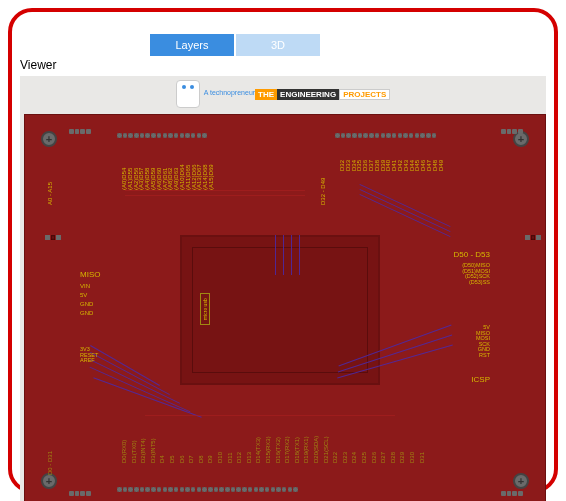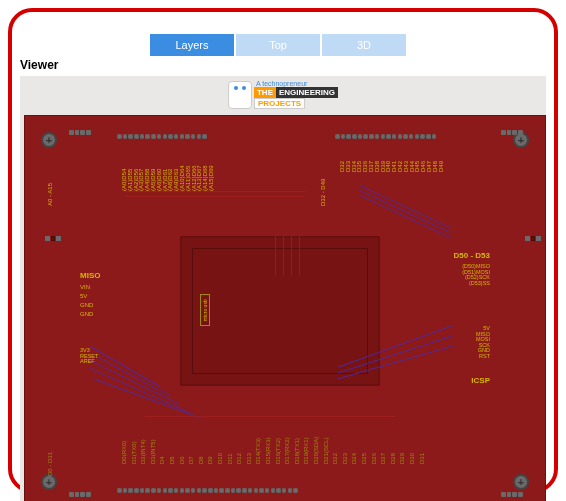--- a/index.html
+++ b/index.html
@@ -52,7 +52,6 @@
     <div class="viewer-label">Viewer</div>
     <div class="tabbar">
       <div class="tab tab-active">Layers</div>
-      <div class="tab tab-inactive">Top</div>
       <div class="tab tab-inactive">3D</div>
     </div>
   </div>

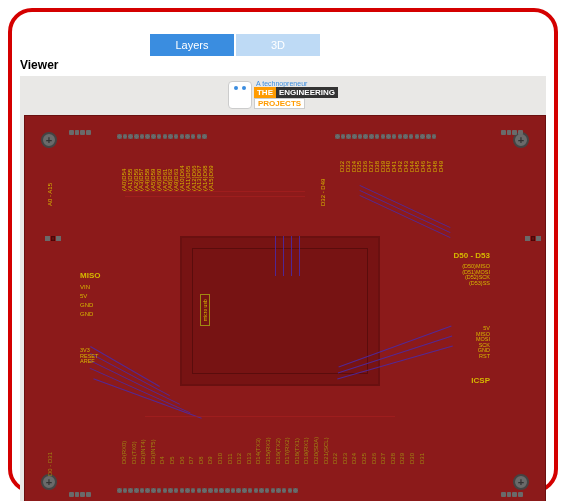--- a/index.html
+++ b/index.html
@@ -6,7 +6,7 @@
 body { font-family: Arial, sans-serif; background: #fff; padding: 8px; }
 .frame { width: 550px; height: 485px; border: 4px solid #d40000; border-radius: 24px; padding: 5px 8px 8px 8px; background: #fff; }
 .topbar { display: flex; align-items: center; gap: 10px; margin-bottom: 4px; }
-.viewer-label { font-size: 12px; font-weight: bold; width: 120px; margin-top: 41px; }
+.viewer-label { font-size: 12px; font-weight: normal; width: 120px; margin-top: 41px; }
 .tabbar { display: flex; gap: 2px; flex: 1; }
 .tab { font-size: 11px; padding: 5px 0; text-align: center; width: 84px; color: #fff; cursor: pointer; }
 .tab-active { background: #3a8de0; }

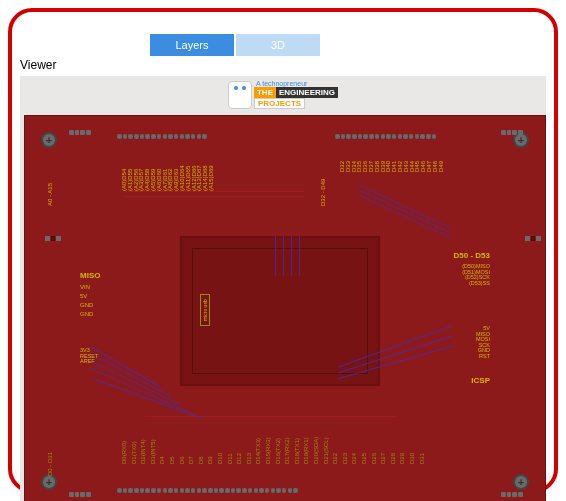--- a/index.html
+++ b/index.html
@@ -16,7 +16,7 @@
 .robot { width: 24px; height: 28px; background: #fff; border: 1px solid #ccc; border-radius: 4px; position: relative; }
 .robot::before { content: ""; position: absolute; top: 4px; left: 5px; width: 4px; height: 4px; background: #3a8de0; border-radius: 50%; }
 .robot::after { content: ""; position: absolute; top: 4px; right: 5px; width: 4px; height: 4px; background: #3a8de0; border-radius: 50%; }
-.logo-text { display: flex; flex-direction: column; font-size: 7px; }
+.logo-text { display: flex; font-size: 7px; }
 .tag { color: #3a8de0; font-size: 7px; margin-left: 2px; }
 .brand-box { display: flex; align-items: center; }
 .b1 { background: #ff9b00; color: #fff; font-size: 8px; font-weight: bold; padding: 1px 3px; }

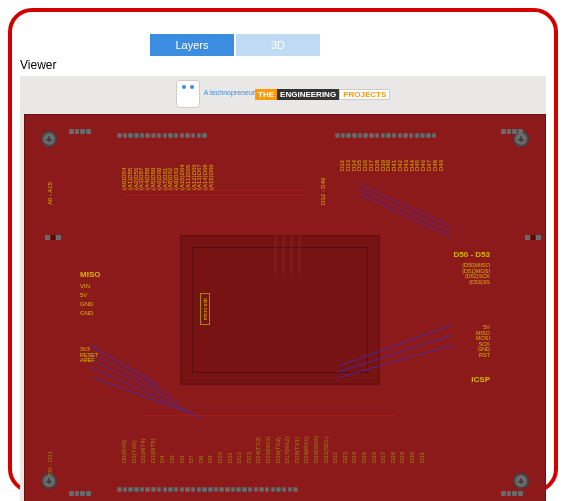--- a/index.html
+++ b/index.html
@@ -32,7 +32,7 @@
 .pd-fill { width: 4.5px; height: 4.5px; background: #6a1010; border-radius: 50%; border: 1px solid #4a0808; }
 .silk-v { position: absolute; color: #d6b800; font-size: 6px; white-space: nowrap; transform: rotate(-90deg); transform-origin: left top; }
 .silk-h { position: absolute; color: #d6b800; font-size: 6px; white-space: nowrap; }
-.silk-lbl { position: absolute; color: #d6b800; font-size: 8px; font-weight: bold; }
+.silk-lbl { position: absolute; color: #d6b800; font-size: 8px; font-weight: normal; }
 .silk-muted { color: #a08812; }
 .qfp { position: absolute; border: 2px solid #6a1010; background: rgba(80,10,10,0.35); }
 .qfp-inner { position: absolute; inset: 10px; border: 1px solid #5a0c0c; }

